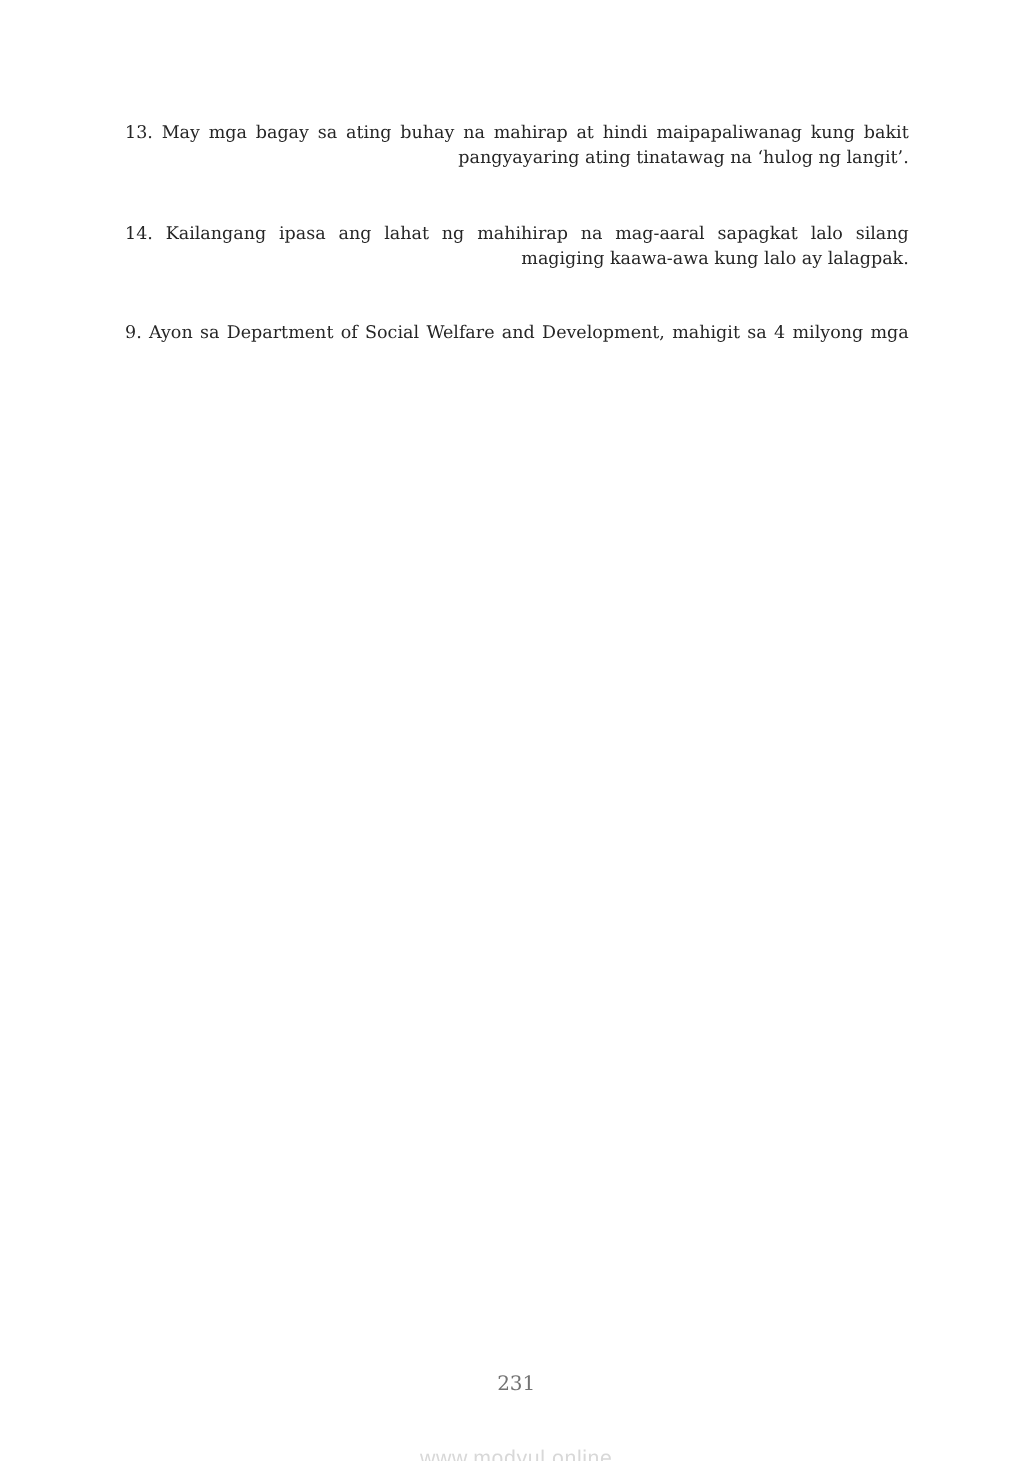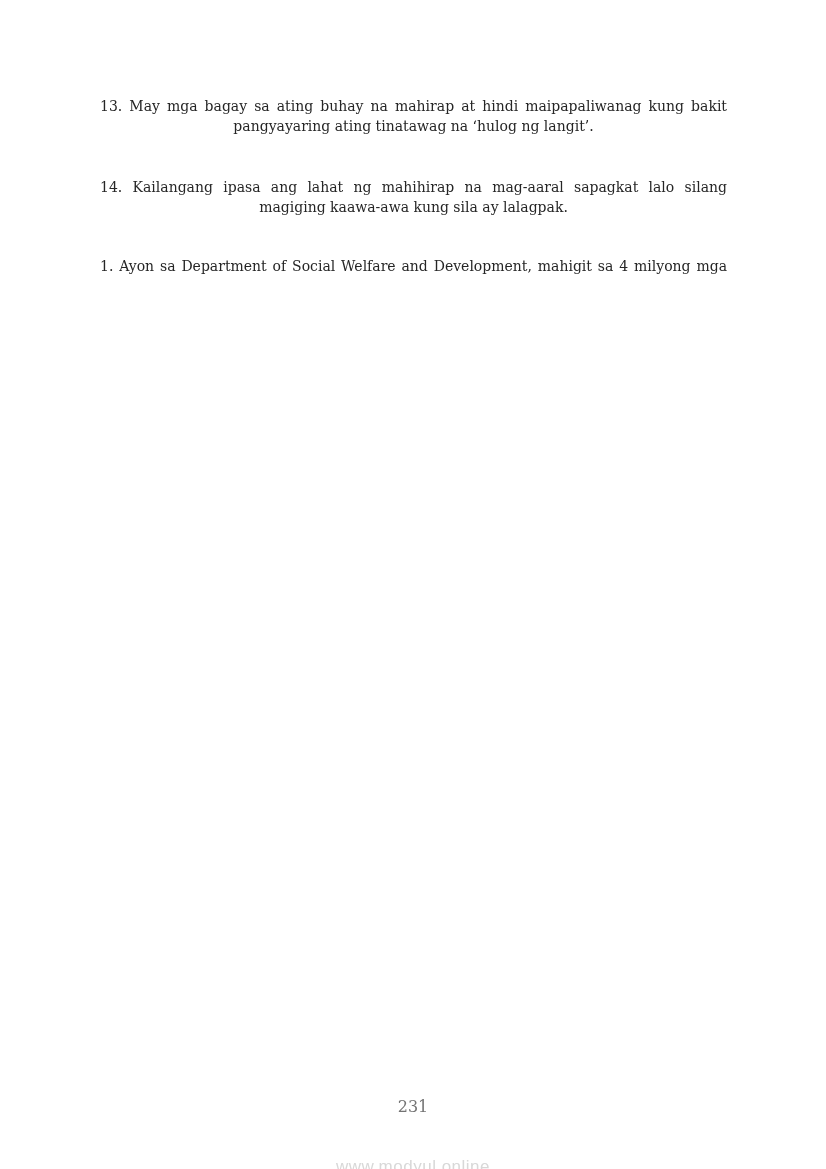--- a/index.html
+++ b/index.html
@@ -29,7 +29,7 @@
   .para.p14 { margin-bottom: 40px; margin-top: 34px; }
   .line {
     white-space: normal;
-    text-align: center;
+    text-align: right;
   }
   .line.just {
     text-align: justify;

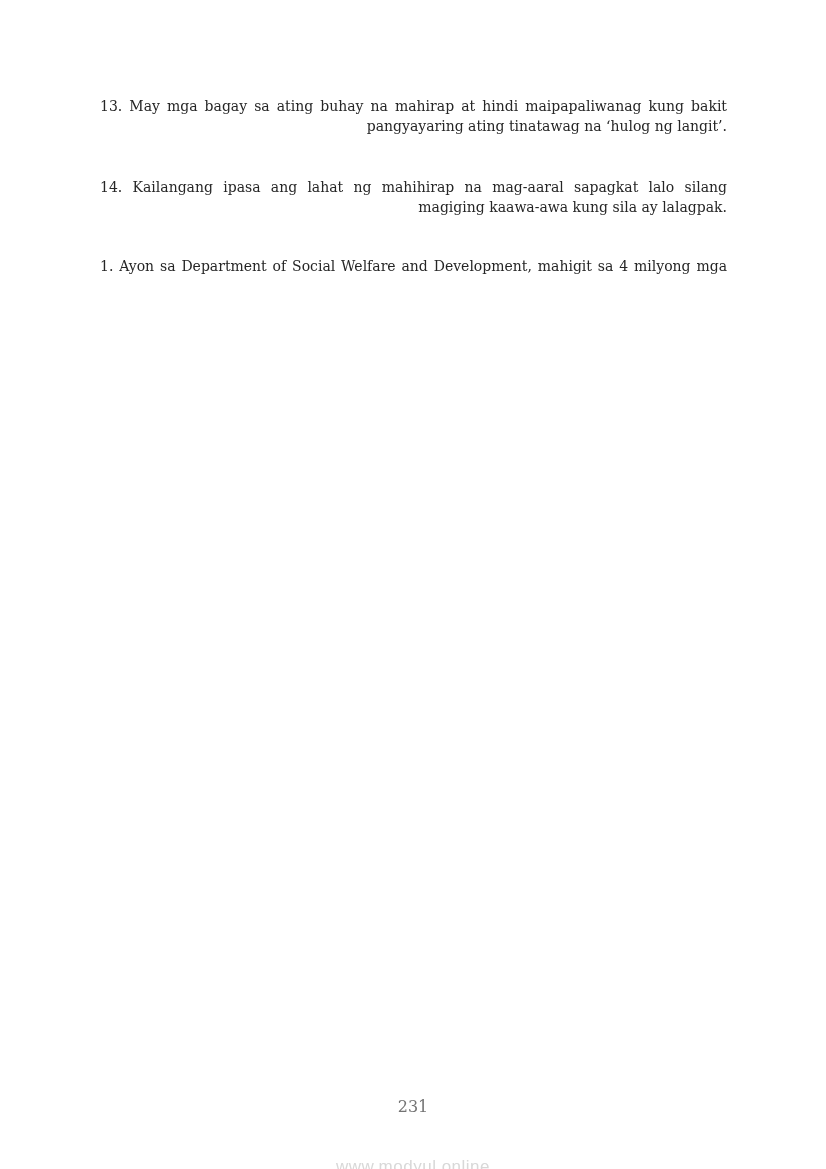--- a/index.html
+++ b/index.html
@@ -74,7 +74,7 @@
 
     <div class="para p14">
       <div class="line just">14. Kailangang ipasa ang lahat ng mahihirap na mag-aaral sapagkat lalo silang</div>
-      <div class="line">magiging kaawa-awa kung sila ay lalagpak.</div>
+      <div class="line">magiging kaawa-awa kung lalo ay lalagpak.</div>
     </div>
 
     <div class="para p15">

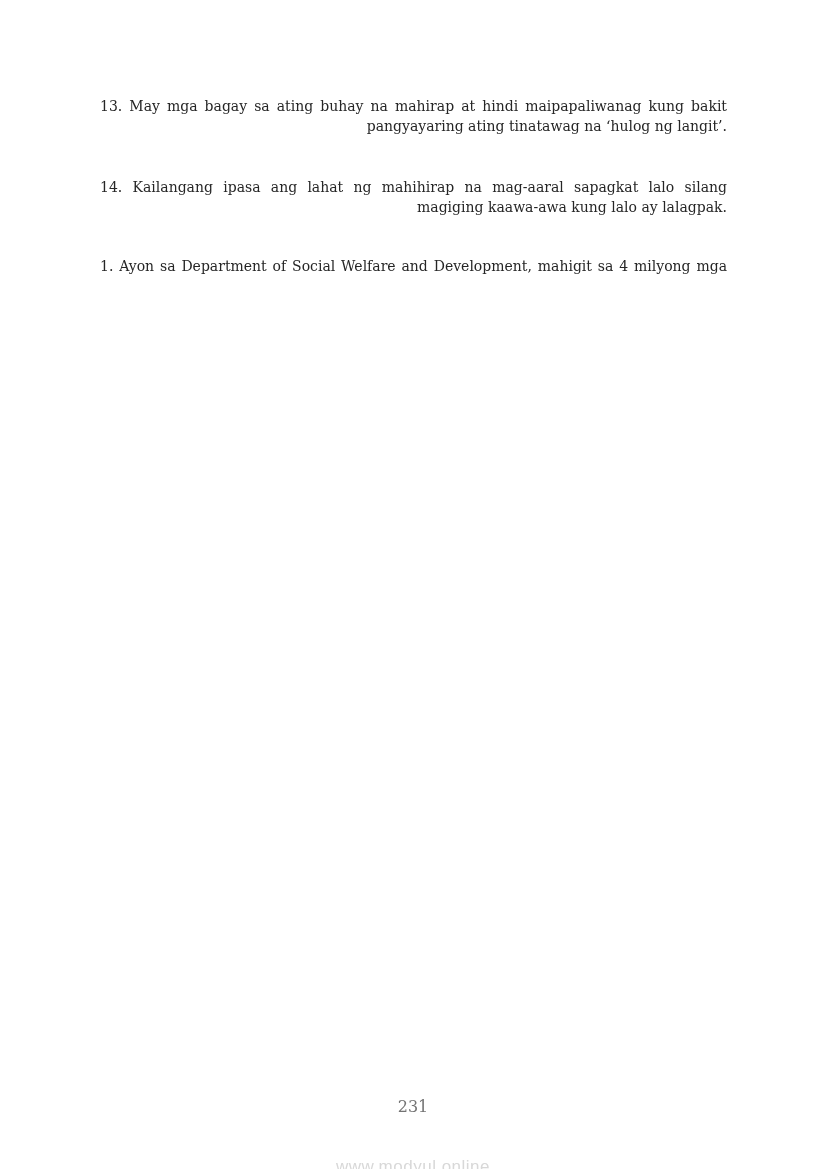--- a/index.html
+++ b/index.html
@@ -78,7 +78,7 @@
     </div>
 
     <div class="para p15">
-      <div class="line just">1. Ayon sa Department of Social Welfare and Development, mahigit sa 4 milyong mga</div>
+      <div class="line just">9. Ayon sa Department of Social Welfare and Development, mahigit sa 4 milyong mga</div>
     </div>
 
   </div>

